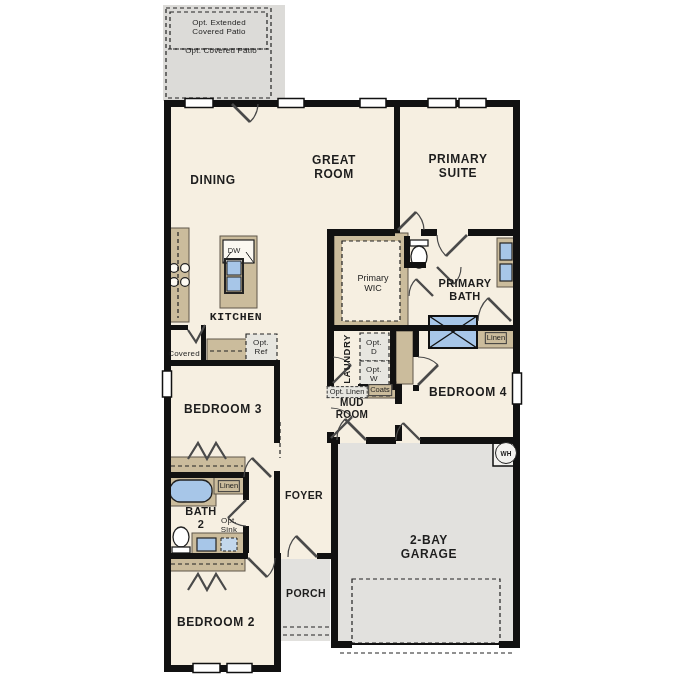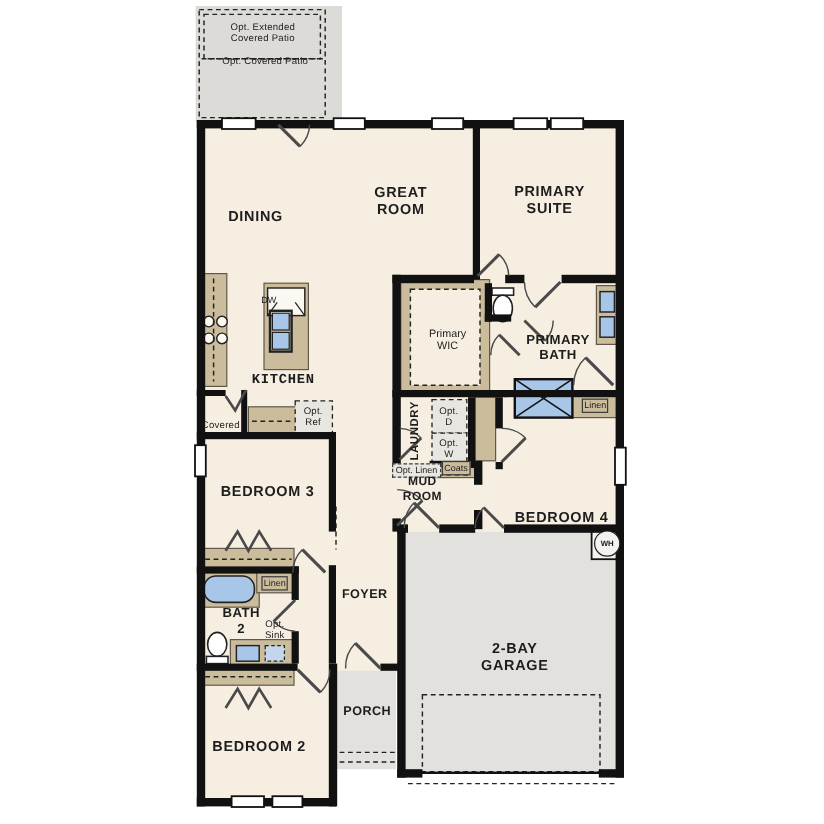--- a/index.html
+++ b/index.html
@@ -294,7 +294,7 @@
   <div class="lbl room" style="left:458px;top:167px;">PRIMARY
 SUITE</div>
   <div class="lbl room" style="left:236px;top:317px;font-size:11.5px;font-family:Liberation Mono, monospace;">KITCHEN</div>
-  <div class="lbl tiny" style="left:224px;top:251px;">DW</div>
+  <div class="lbl tiny" style="left:234px;top:251px;">DW</div>
   <div class="lbl small" style="left:184px;top:354px;">Covered</div>
   <div class="lbl small" style="left:261px;top:347px;">Opt.
 Ref</div>

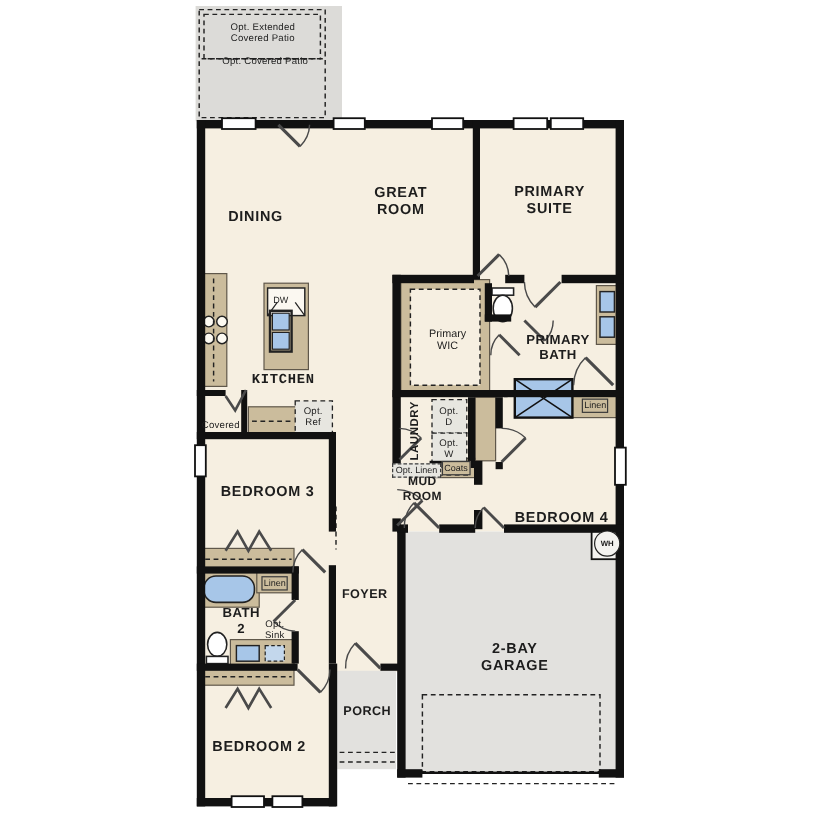--- a/index.html
+++ b/index.html
@@ -312,7 +312,7 @@
   <div class="lbl tiny tag" style="left:380px;top:390px;">Coats</div>
   <div class="lbl room-sm" style="left:352px;top:408px;font-size:10px;">MUD
 ROOM</div>
-  <div class="lbl room" style="left:468px;top:393px;margin-top:39px;">BEDROOM 4</div>
+  <div class="lbl room" style="left:468px;top:393px;">BEDROOM 4</div>
   <div class="lbl room" style="left:223px;top:410px;">BEDROOM 3</div>
   <div class="lbl tiny tag" style="left:229px;top:486px;">Linen</div>
   <div class="lbl room-sm" style="left:201px;top:518px;font-size:11px;">BATH

